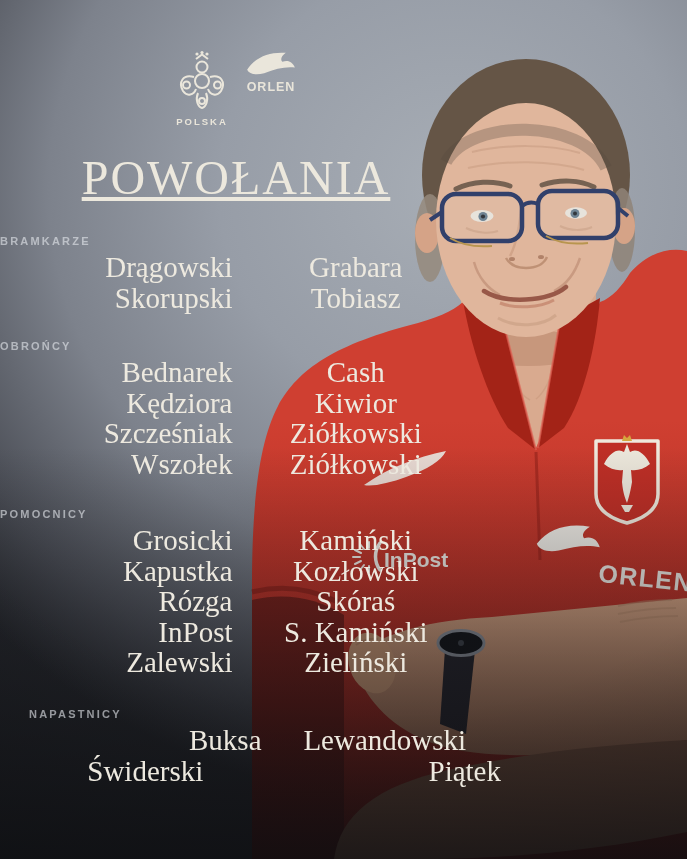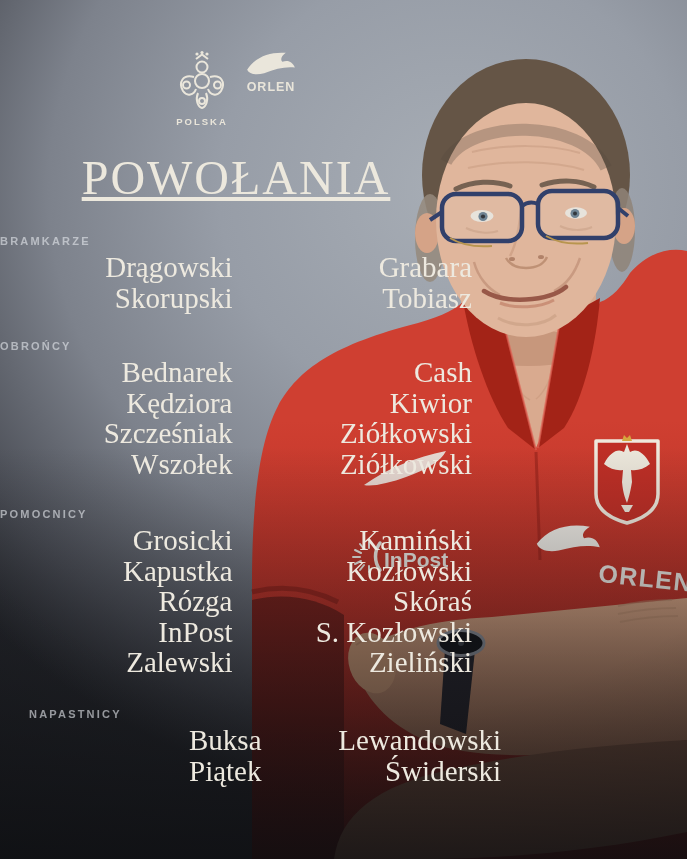--- a/index.html
+++ b/index.html
@@ -42,7 +42,7 @@
     color:#ede9df;white-space:nowrap;
   }
   .cell.l{text-align:right;}
-  .cell.r{text-align:right;}
+  .cell.r{text-align:center;}
 </style>
 </head>
 <body>

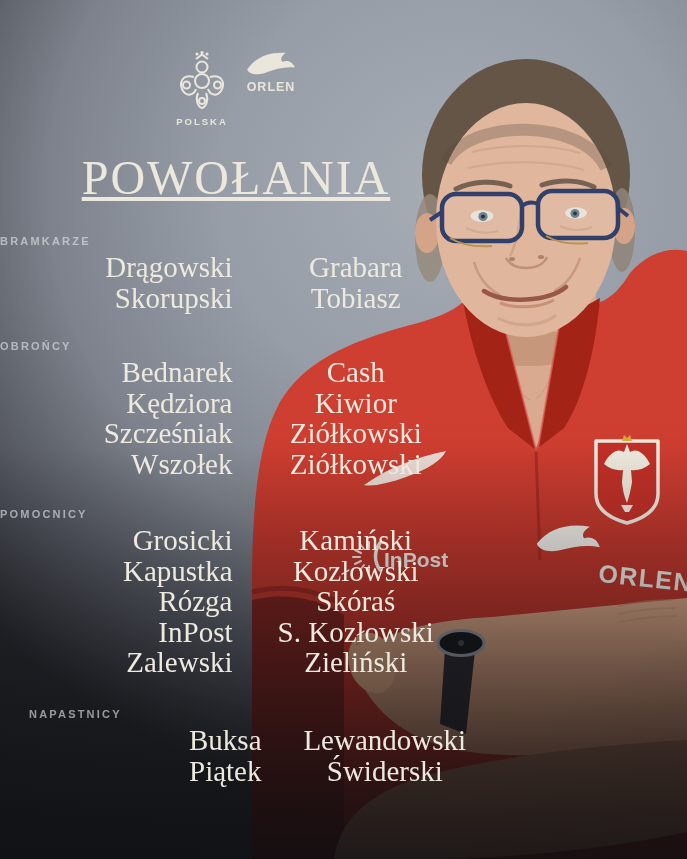--- a/index.html
+++ b/index.html
@@ -255,7 +255,7 @@
       </div>
       <div class="row">
         <span class="cell l">InPost</span>
-        <span class="cell r">S. Kozłowski</span>
+        <span class="cell r">S. Kamiński</span>
       </div>
       <div class="row">
         <span class="cell l">Zalewski</span>

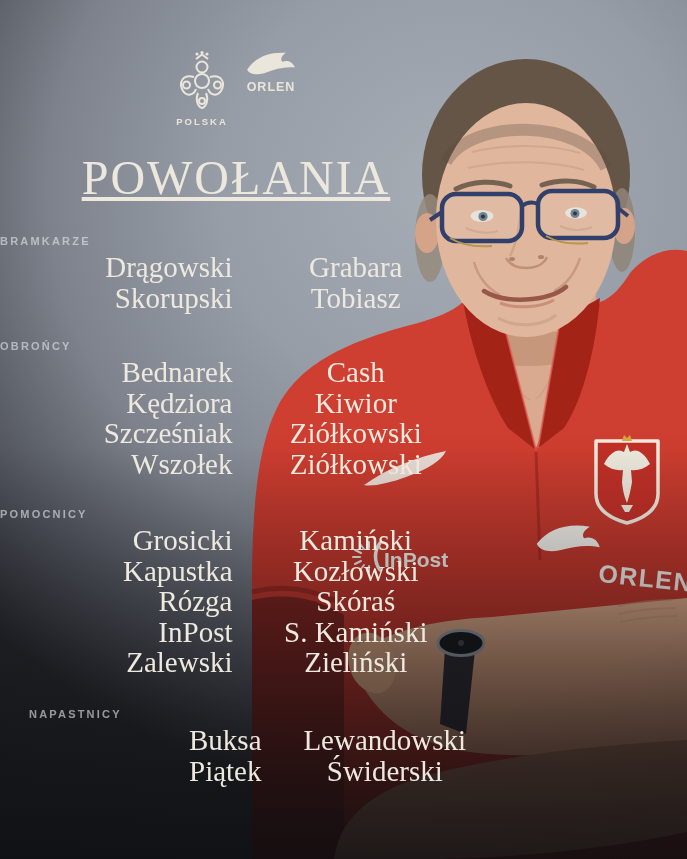--- a/index.html
+++ b/index.html
@@ -270,8 +270,8 @@
         <span class="cell r">Lewandowski</span>
       </div>
       <div class="row">
+        <span class="cell r">Świderski</span>
         <span class="cell l">Piątek</span>
-        <span class="cell r">Świderski</span>
       </div>
     </div>
 

